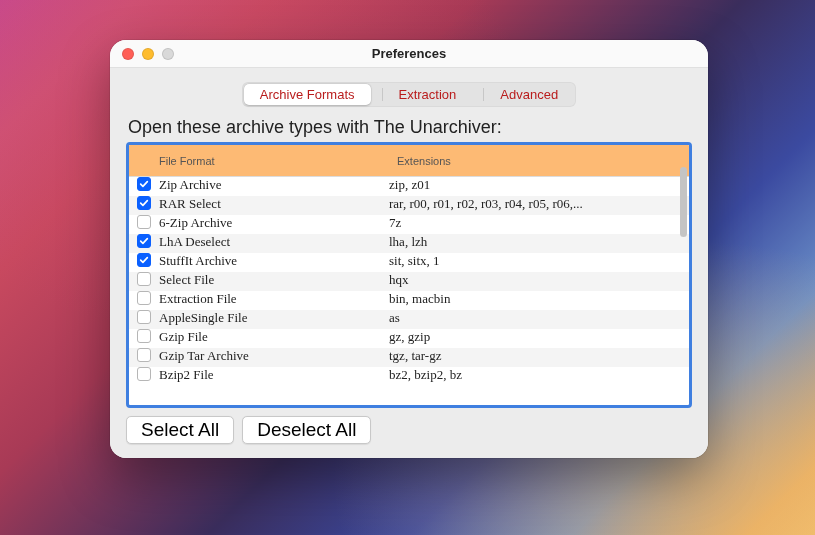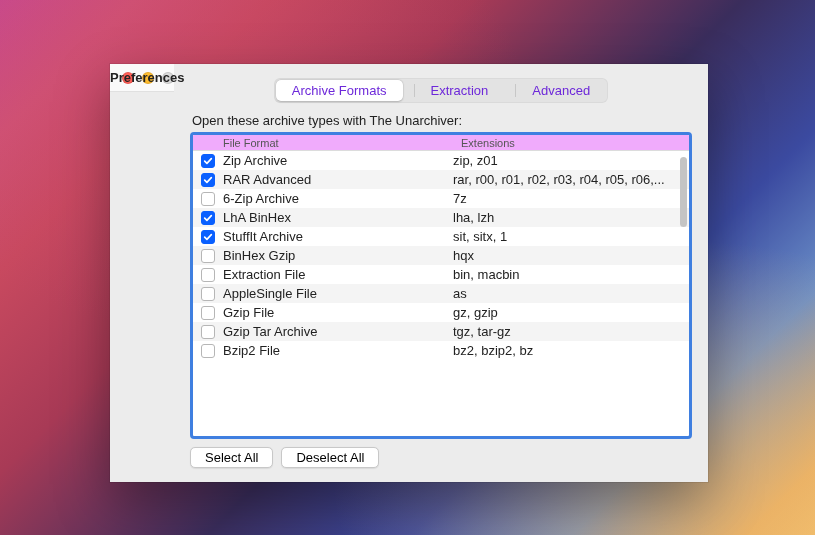--- a/index.html
+++ b/index.html
@@ -26,14 +26,14 @@
   .window {
     position: absolute;
     left: 110px;
-    top: 64px;
+    top: 40px;
     width: 598px;
     height: 418px;
     background: #ececec;
-    border-radius: 0;
+    border-radius: 16px;
     box-shadow: 0 20px 50px rgba(0,0,0,0.35), 0 0 0 1px rgba(0,0,0,0.08);
     display: flex;
-    flex-direction: row;
+    flex-direction: column;
     overflow: hidden;
   }
   .titlebar {

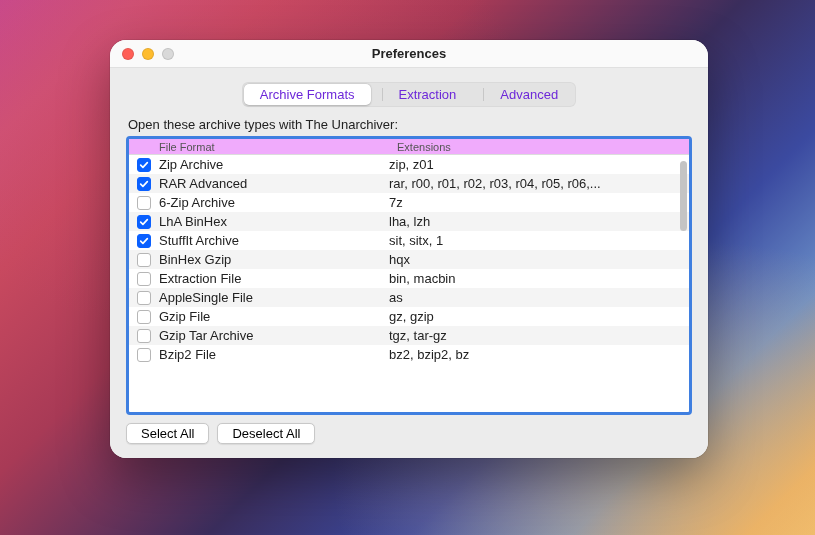--- a/index.html
+++ b/index.html
@@ -84,7 +84,7 @@
     padding: 3px 16px;
     font-size: 13px;
     border-radius: 5px;
-    color: #6d28d9;
+    color: #b91c1c;
     cursor: default;
     position: relative;
   }

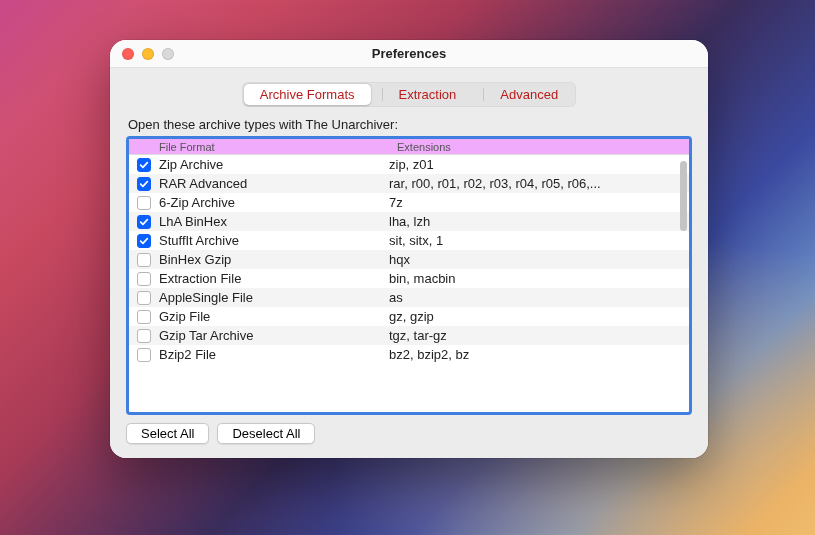--- a/index.html
+++ b/index.html
@@ -100,7 +100,7 @@
     width:1px; background:rgba(0,0,0,0.12);
   }
   .instruction {
-    font-size: 13px;
+    font-size: 18px;
     margin-bottom: 4px;
     padding-left: 2px;
   }

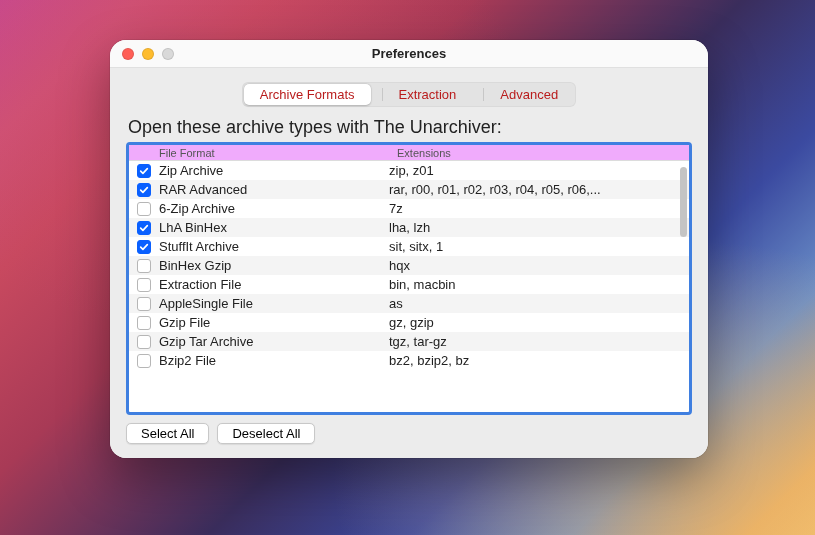--- a/index.html
+++ b/index.html
@@ -123,11 +123,11 @@
   }
   .thead {
     display: flex;
-    background: #f0abfc;
+    background: #fdba74;
     border-bottom: 1px solid #dcdcdc;
     font-size: 11px;
     color: #555;
-    height: 16px;
+    height: 32px;
     align-items: center;
   }
   .th-check { width: 30px; }

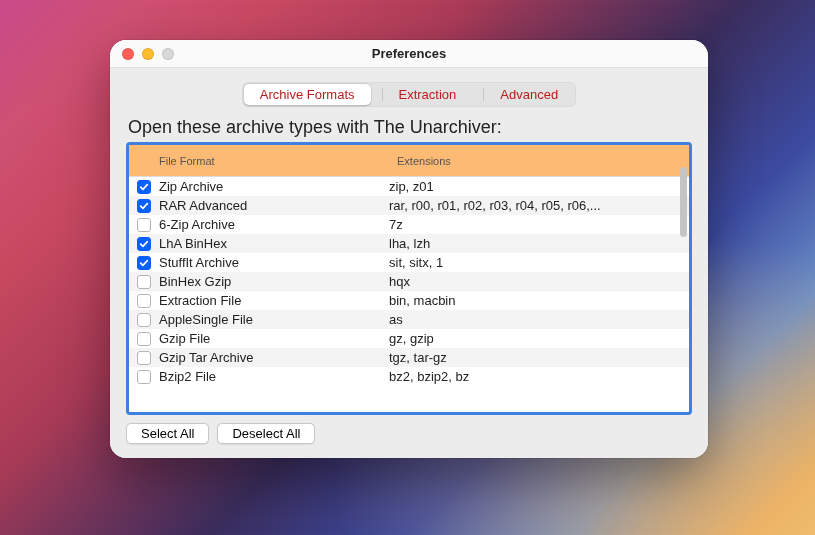--- a/index.html
+++ b/index.html
@@ -138,9 +138,10 @@
   }
   .row {
     display: flex;
-    align-items: center;
+    align-items: flex-start;
     height: 19px;
     padding-right: 8px;
+    font-family: Liberation Serif, serif;
   }
   .row:nth-child(odd) { background: #fff; }
   .row:nth-child(even) { background: #f4f4f4; }

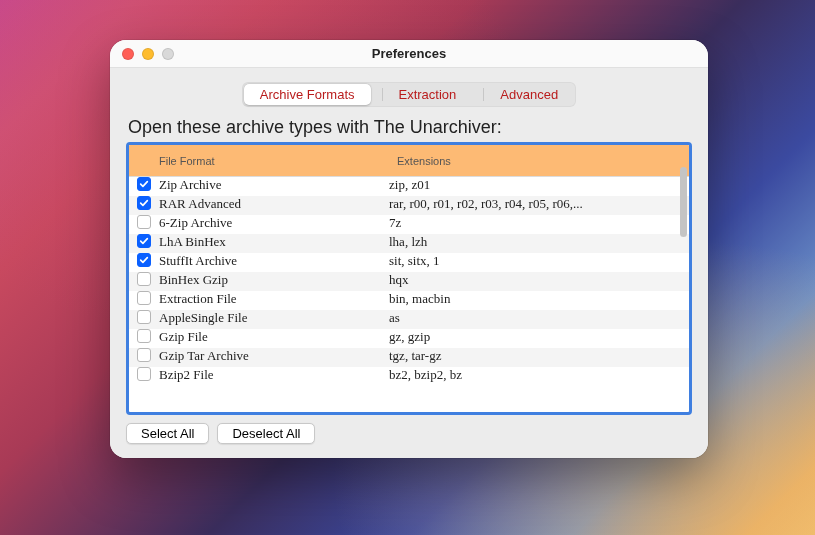--- a/index.html
+++ b/index.html
@@ -240,7 +240,7 @@
                     </svg>
                   </span>
                 </div>
-                <div class="cell-format">RAR Advanced</div>
+                <div class="cell-format">RAR Select</div>
                 <div class="cell-ext">rar, r00, r01, r02, r03, r04, r05, r06,...</div>
               </div>
               <div class="row">

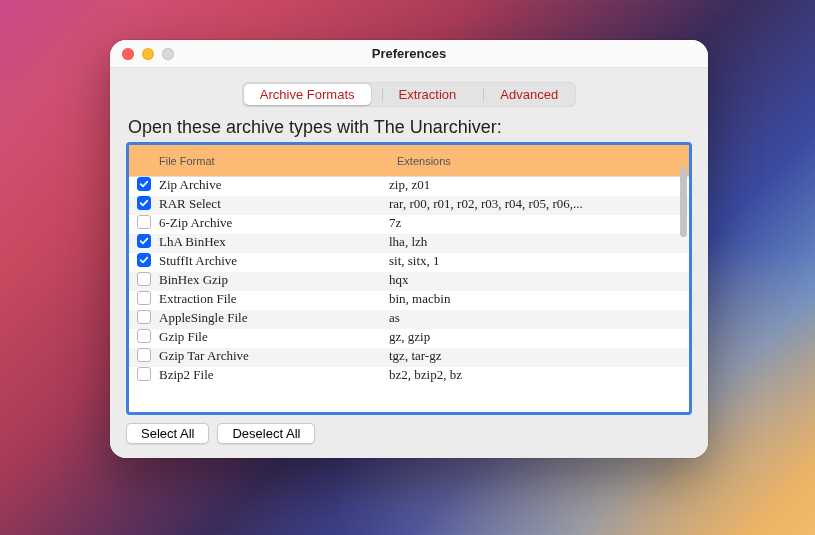--- a/index.html
+++ b/index.html
@@ -258,7 +258,7 @@
                     </svg>
                   </span>
                 </div>
-                <div class="cell-format">LhA BinHex</div>
+                <div class="cell-format">LhA Deselect</div>
                 <div class="cell-ext">lha, lzh</div>
               </div>
               <div class="row">

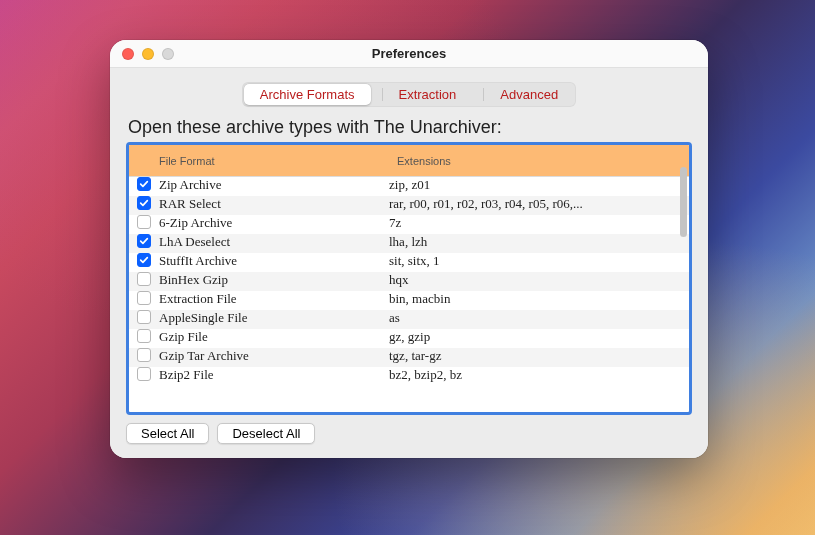--- a/index.html
+++ b/index.html
@@ -276,7 +276,7 @@
                 <div class="cell-check">
                   <span class="cb"></span>
                 </div>
-                <div class="cell-format">BinHex Gzip</div>
+                <div class="cell-format">Select File</div>
                 <div class="cell-ext">hqx</div>
               </div>
               <div class="row">

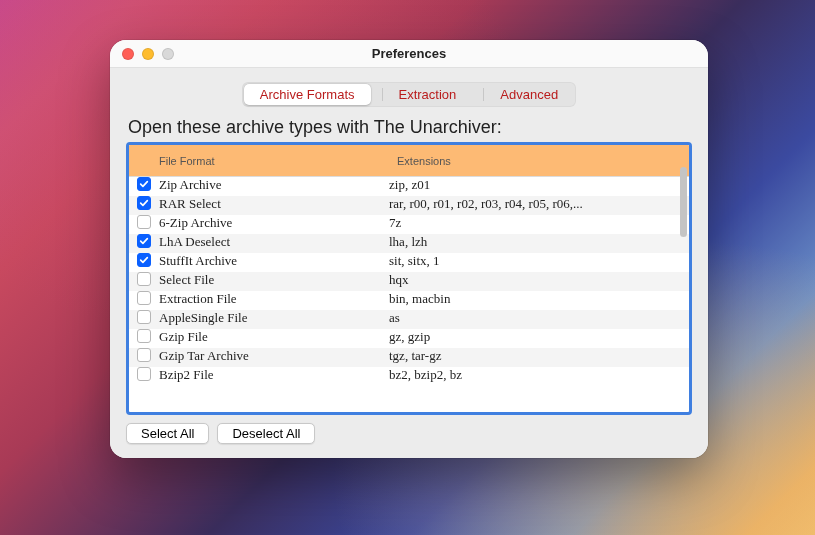--- a/index.html
+++ b/index.html
@@ -182,7 +182,7 @@
     border: 1px solid #c8c8c8;
     border-radius: 5px;
     padding: 2px 14px;
-    font-size: 13px;
+    font-size: 19px;
     box-shadow: 0 0.5px 1px rgba(0,0,0,0.08);
     cursor: default;
   }

